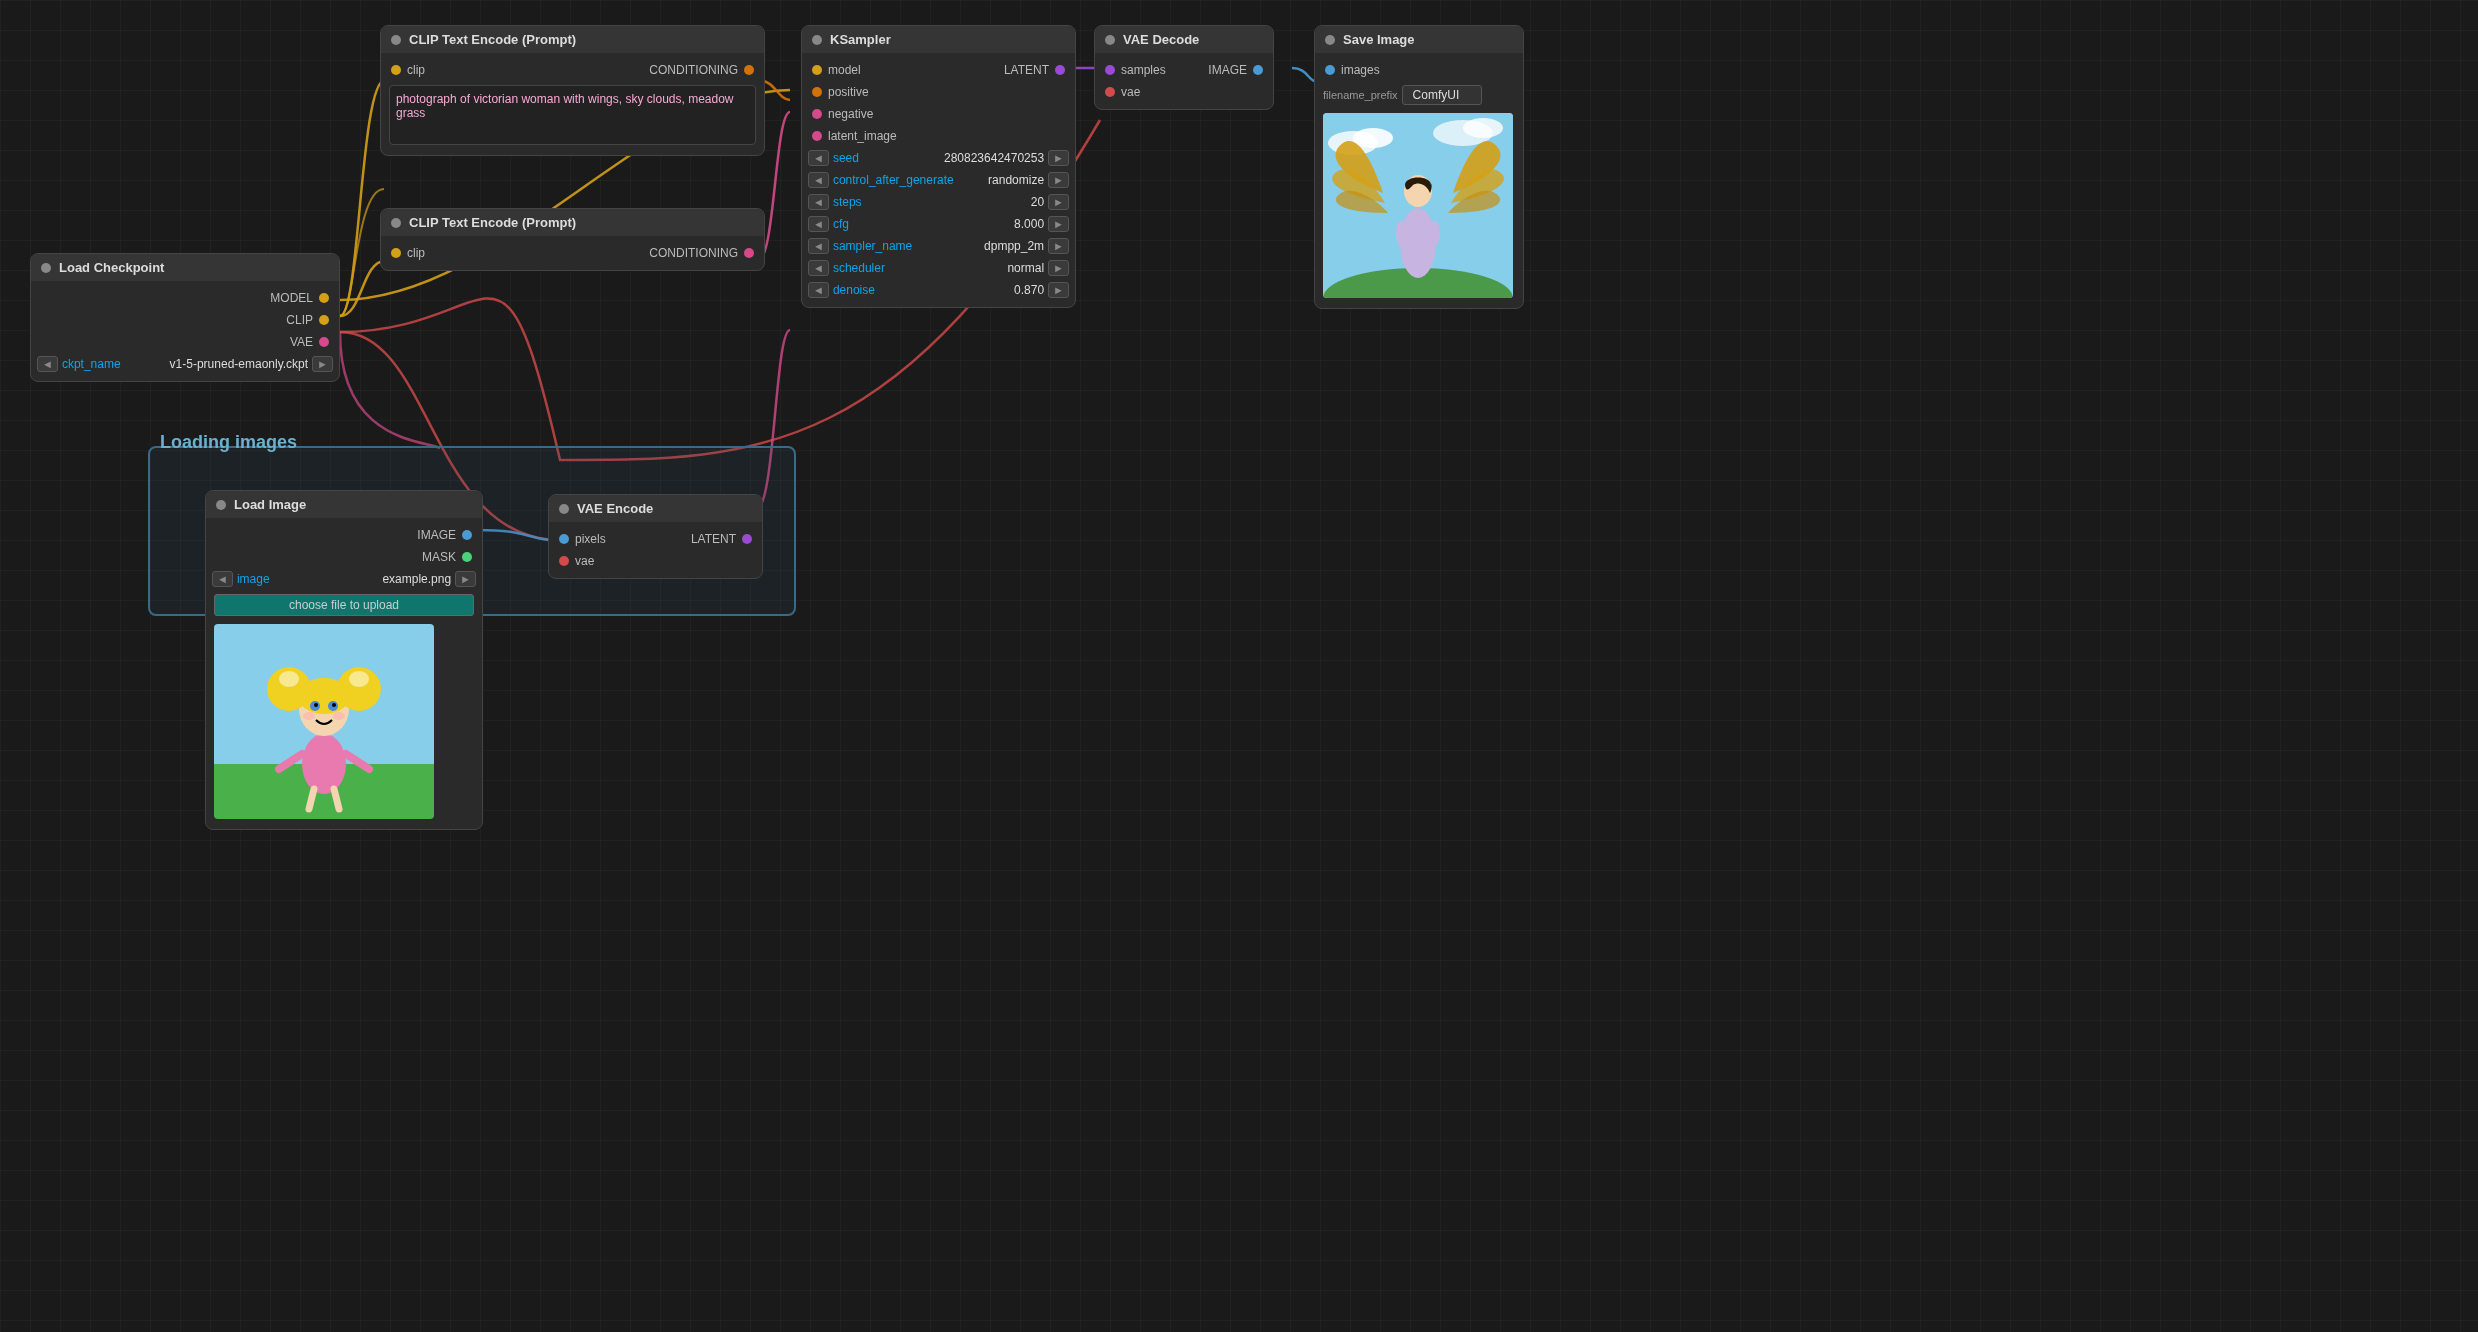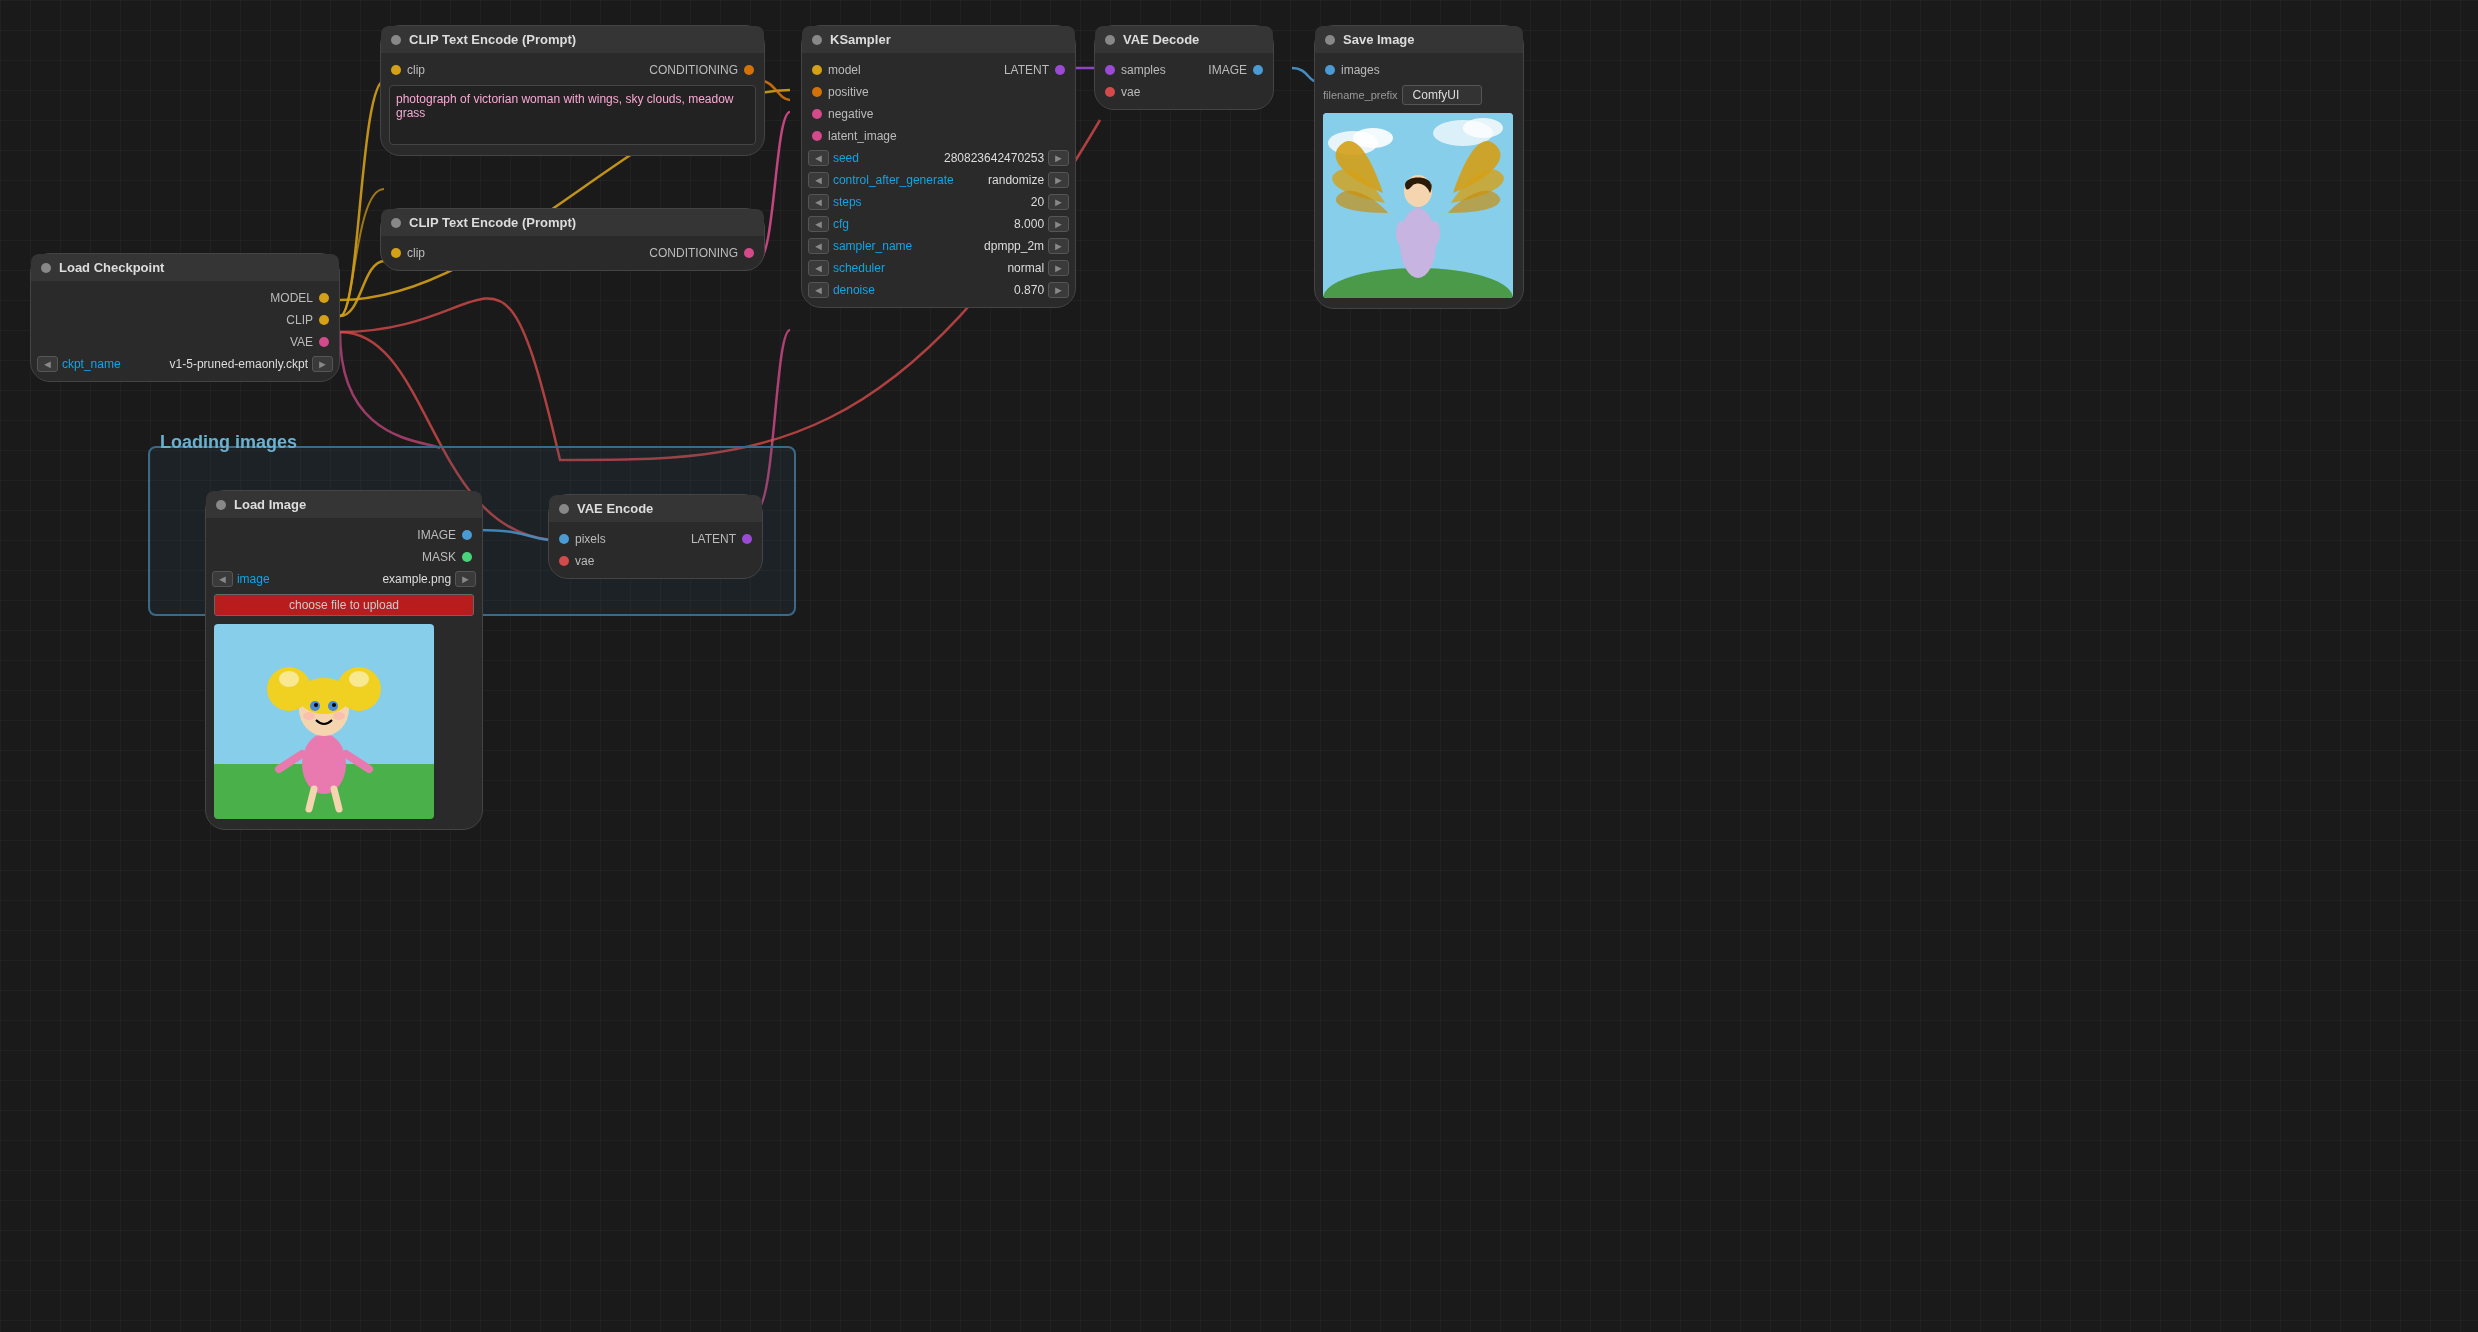--- a/index.html
+++ b/index.html
@@ -21,7 +21,7 @@
     .node {
       position: absolute;
       background: #2a2a2a;
-      border-radius: 20px;
+      border-radius: 8px;
       border: 1px solid #444;
       min-width: 180px;
     }

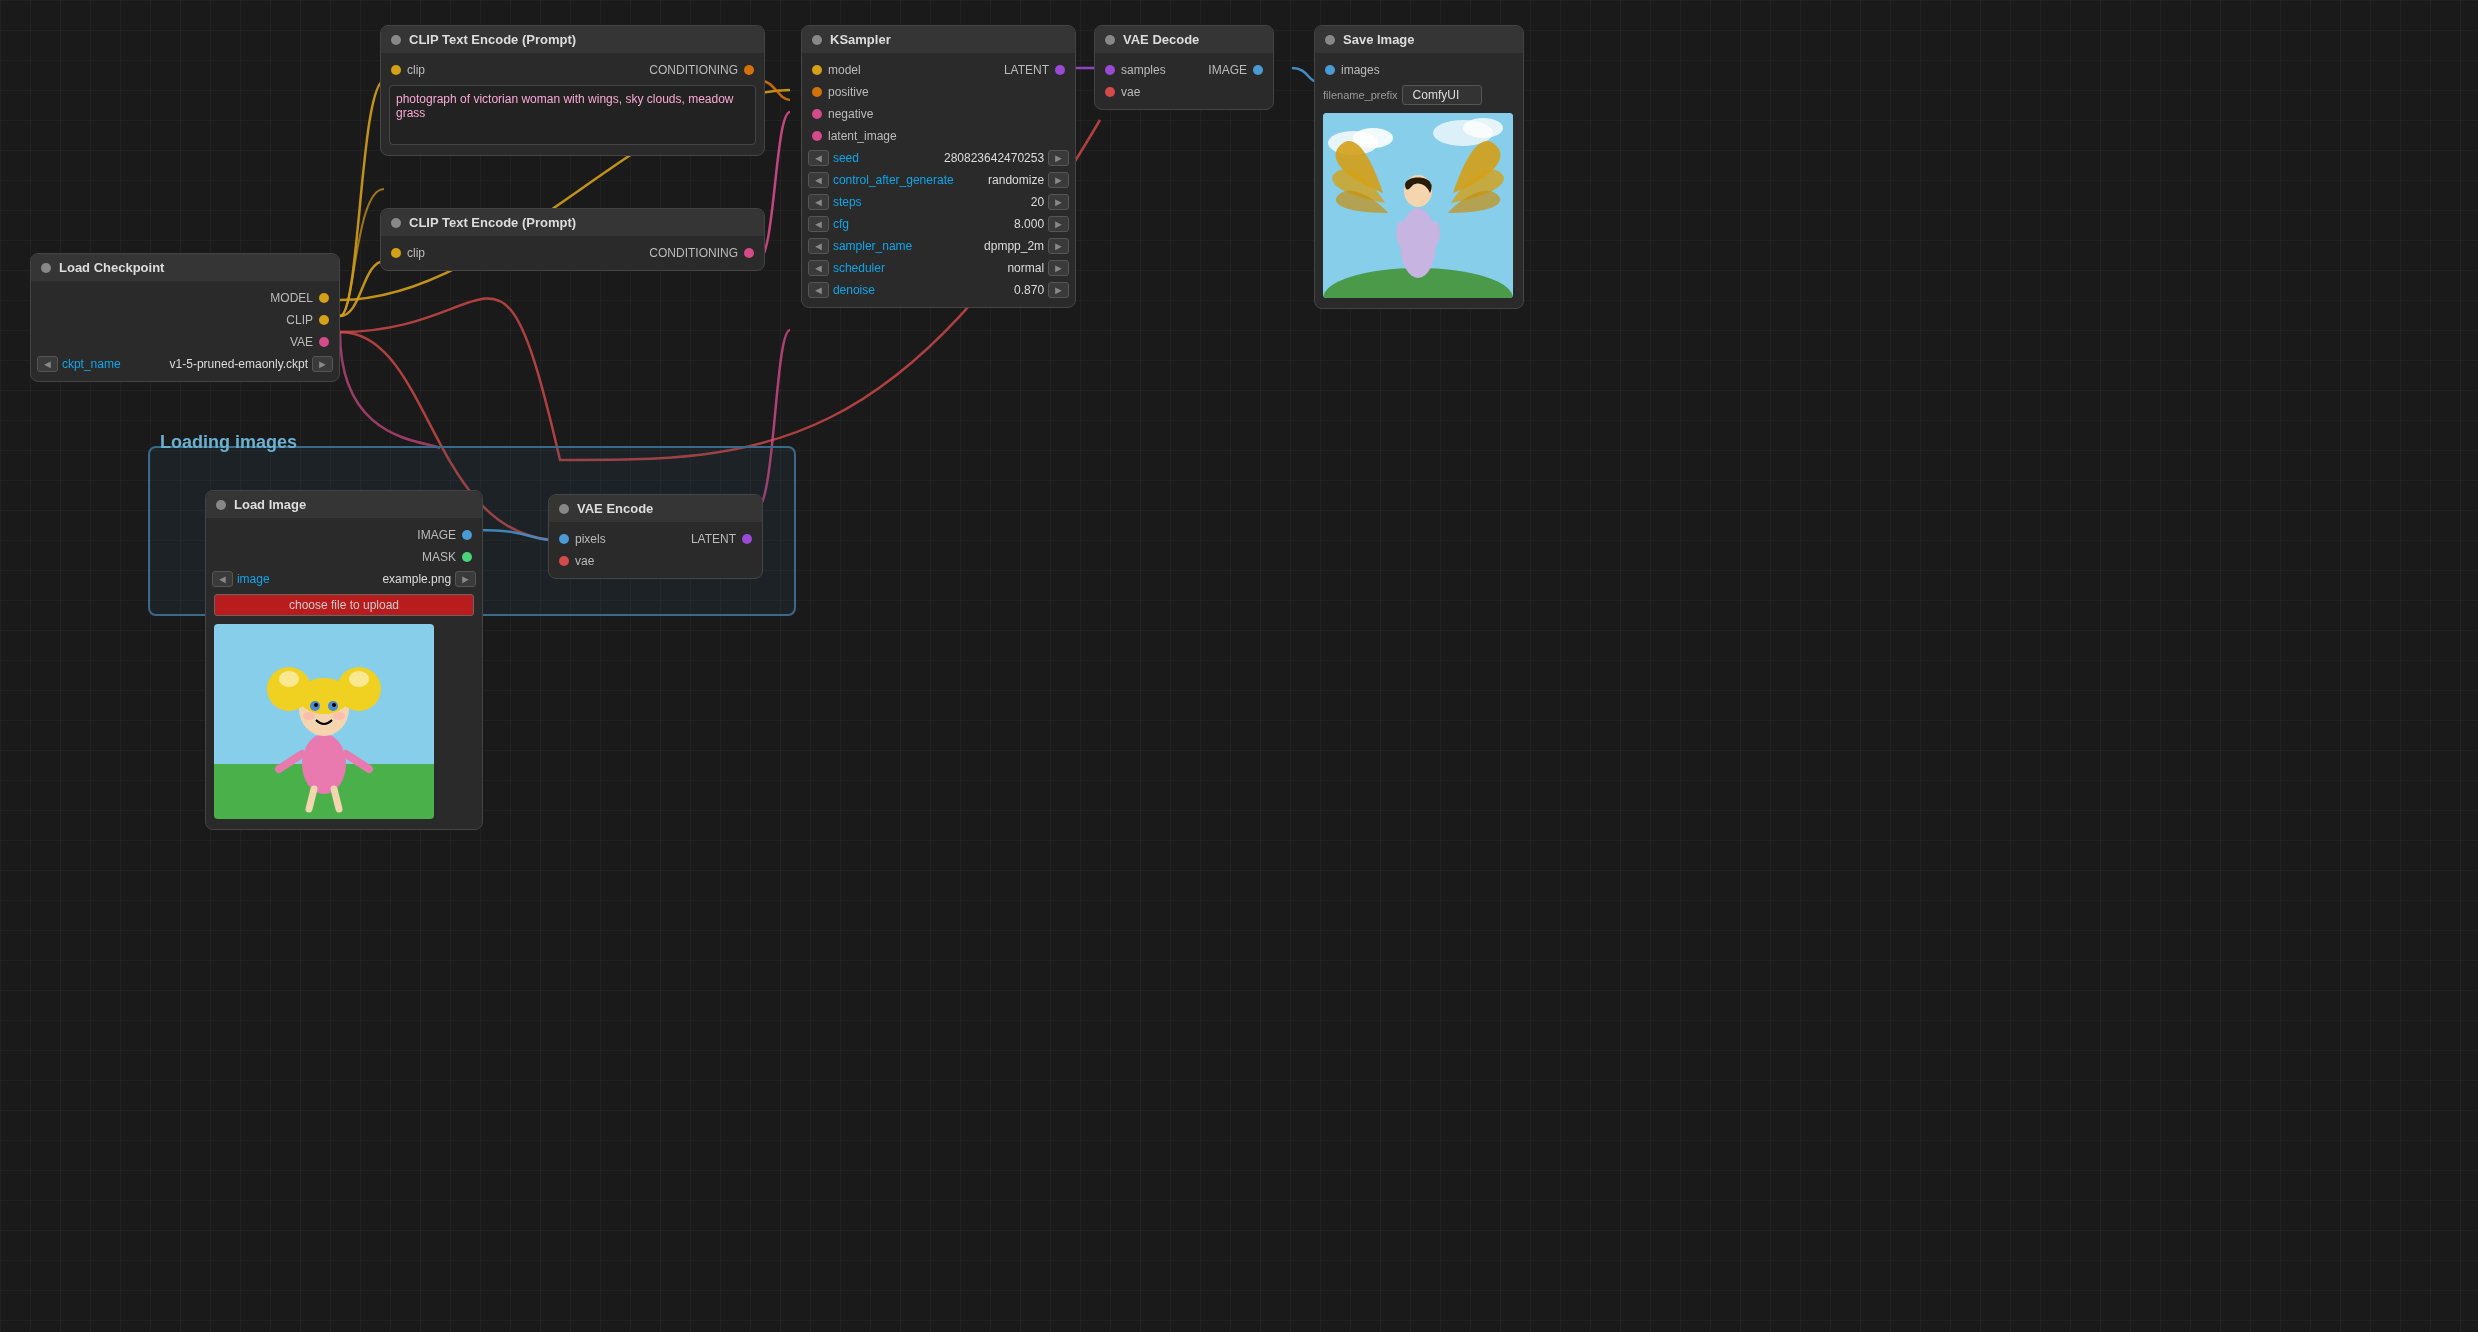--- a/index.html
+++ b/index.html
@@ -181,7 +181,7 @@
     }
 
     .choose-btn {
-      background: #b91c1c;
+      background: #0f766e;
       border: 1px solid #666;
       border-radius: 3px;
       color: #ccc;

